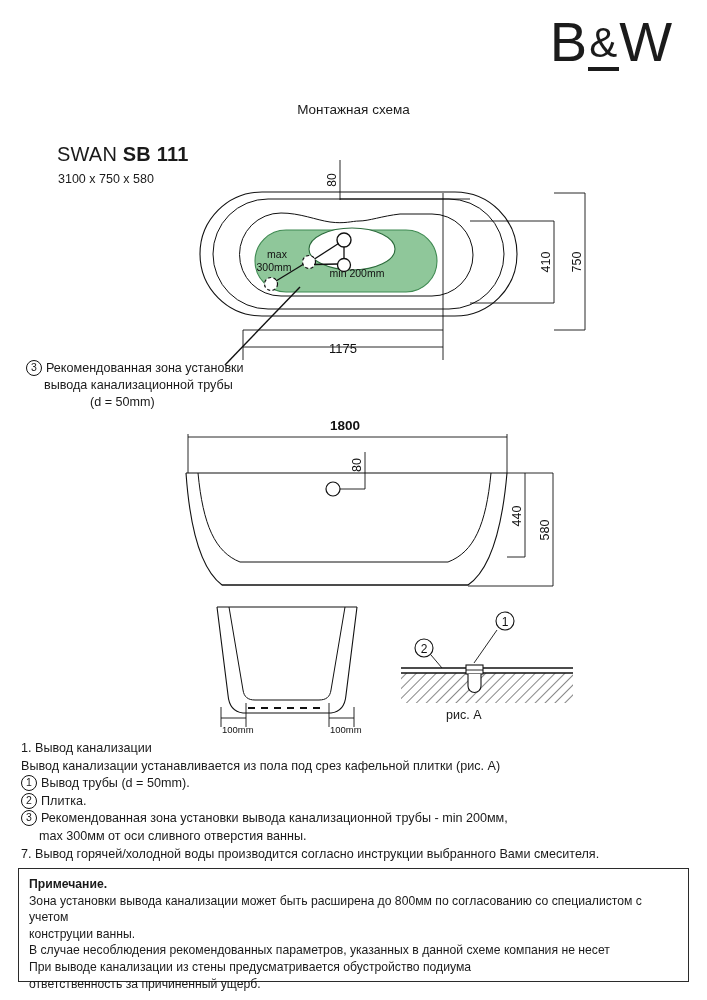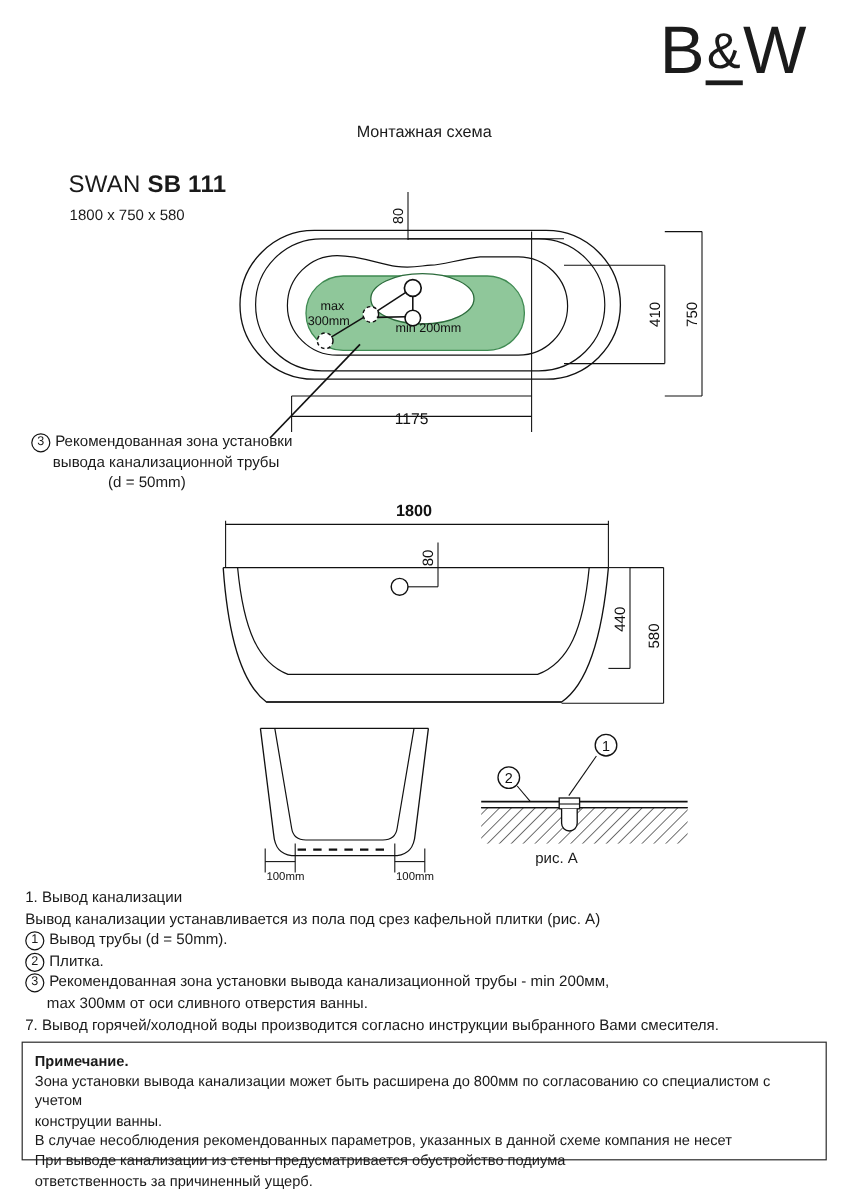--- a/index.html
+++ b/index.html
@@ -145,7 +145,7 @@
 
   <div id="sheet-title">Монтажная схема</div>
   <div id="model-name"><span>SWAN <b>SB 111</b></span></div>
-  <div id="model-dims">1800 x 750 x 580</div>
+  <div id="model-dims">3100 x 750 x 580</div>
 
   <svg class="draw" viewBox="0 0 707 1000" xmlns="http://www.w3.org/2000/svg">
     <g fill="none" stroke="#111" stroke-width="1">

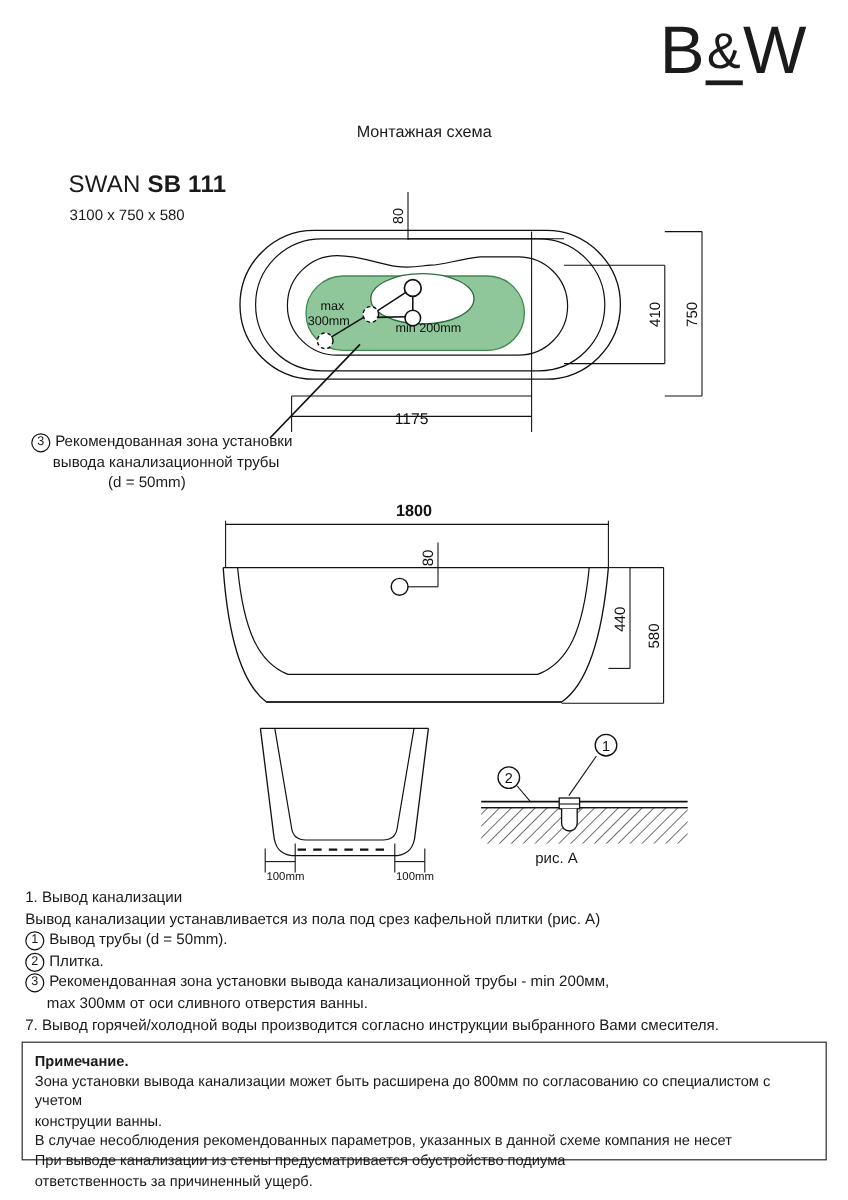--- a/index.html
+++ b/index.html
@@ -127,7 +127,7 @@
     left: 18px;
     top: 868px;
     width: 671px;
-    height: 99px;
+    height: 114px;
     border: 1px solid #2b2b2b;
     box-sizing: border-box;
     padding: 7px 10px 0 10px;

